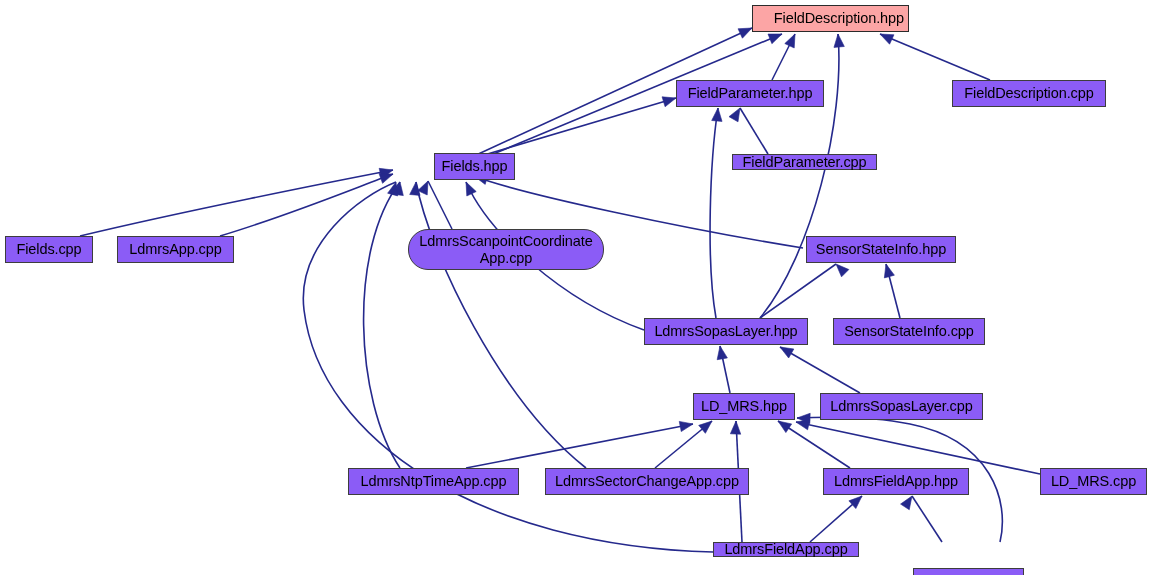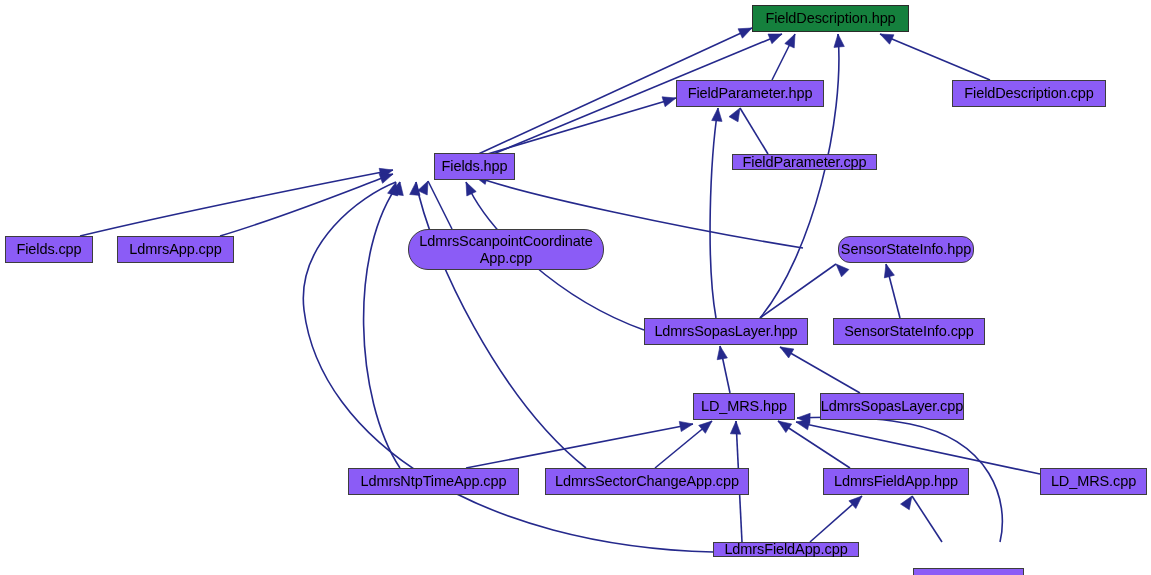--- a/index.html
+++ b/index.html
@@ -52,8 +52,9 @@
     z-index: 5;
   }
   .node-box.root {
-    background: #15803d;
+    background: #fca5a5;
     border-color: #2b2b2b;
+    justify-content: flex-end;
   }
   .node-label {
     display: block;

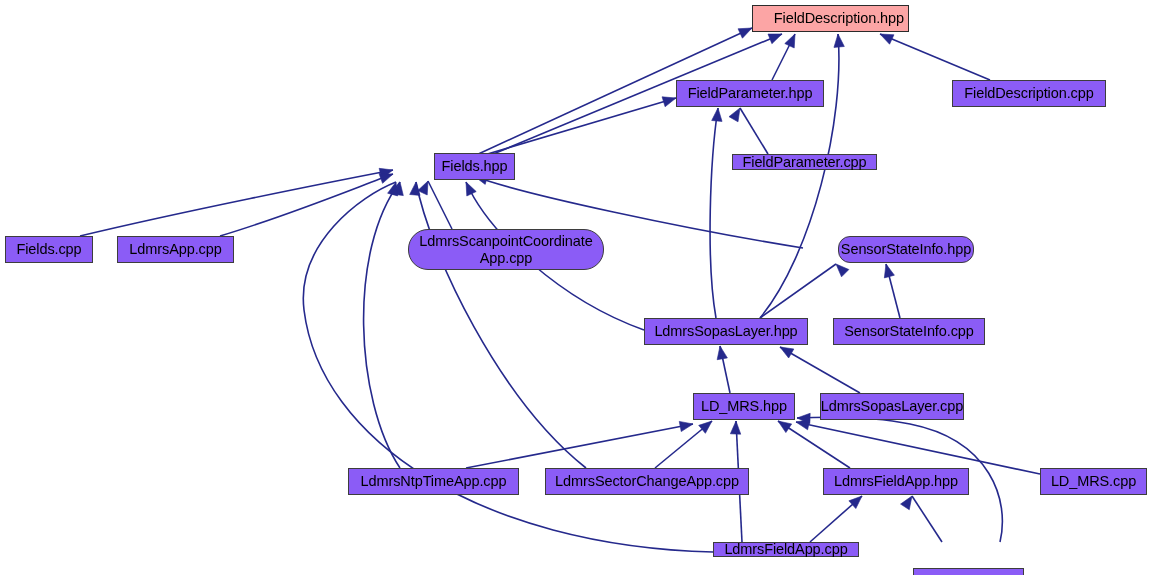--- a/index.html
+++ b/index.html
@@ -139,7 +139,7 @@
       <div class="node-box" style="left: 117px; top: 236px; width: 117px; height: 27px;"><span class="node-label">LdmrsApp.cpp</span></div>
       <div class="node-box" style="left: 408px; top: 229px; width: 196px; height: 41px; border-radius: 20px;"><span class="node-label">LdmrsScanpointCoordinate
 App.cpp</span></div>
-      <div class="node-box" style="left: 838px; top: 236px; width: 136px; height: 27px; border-radius: 12px;"><span class="node-label">SensorStateInfo.hpp</span></div>
+      <div class="node-box" style="left: 806px; top: 236px; width: 150px; height: 27px;"><span class="node-label">SensorStateInfo.hpp</span></div>
       <div class="node-box" style="left: 644px; top: 318px; width: 164px; height: 27px;"><span class="node-label">LdmrsSopasLayer.hpp</span></div>
       <div class="node-box" style="left: 833px; top: 318px; width: 152px; height: 27px;"><span class="node-label">SensorStateInfo.cpp</span></div>
       <div class="node-box" style="left: 693px; top: 393px; width: 102px; height: 27px;"><span class="node-label">LD_MRS.hpp</span></div>

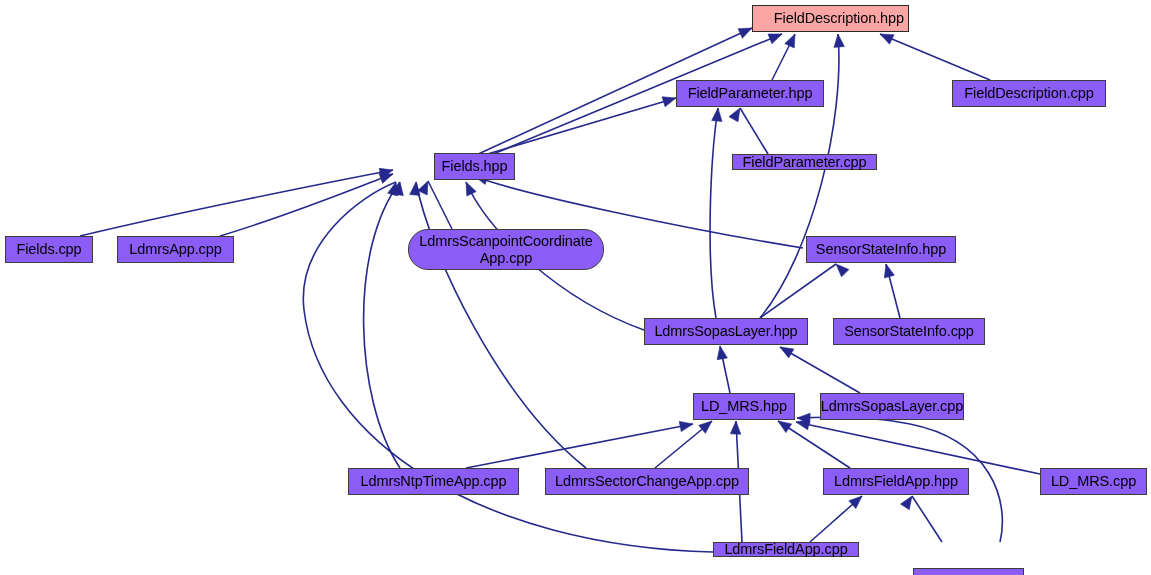--- a/index.html
+++ b/index.html
@@ -143,7 +143,7 @@
       <div class="node-box" style="left: 644px; top: 318px; width: 164px; height: 27px;"><span class="node-label">LdmrsSopasLayer.hpp</span></div>
       <div class="node-box" style="left: 833px; top: 318px; width: 152px; height: 27px;"><span class="node-label">SensorStateInfo.cpp</span></div>
       <div class="node-box" style="left: 693px; top: 393px; width: 102px; height: 27px;"><span class="node-label">LD_MRS.hpp</span></div>
-      <div class="node-box" style="left: 820px; top: 393px; width: 144px; height: 27px;"><span class="node-label">LdmrsSopasLayer.cpp</span></div>
+      <div class="node-box" style="left: 820px; top: 393px; width: 163px; height: 27px;"><span class="node-label">LdmrsSopasLayer.cpp</span></div>
       <div class="node-box" style="left: 348px; top: 468px; width: 171px; height: 27px;"><span class="node-label">LdmrsNtpTimeApp.cpp</span></div>
       <div class="node-box" style="left: 545px; top: 468px; width: 204px; height: 27px;"><span class="node-label">LdmrsSectorChangeApp.cpp</span></div>
       <div class="node-box" style="left: 823px; top: 468px; width: 146px; height: 27px;"><span class="node-label">LdmrsFieldApp.hpp</span></div>

